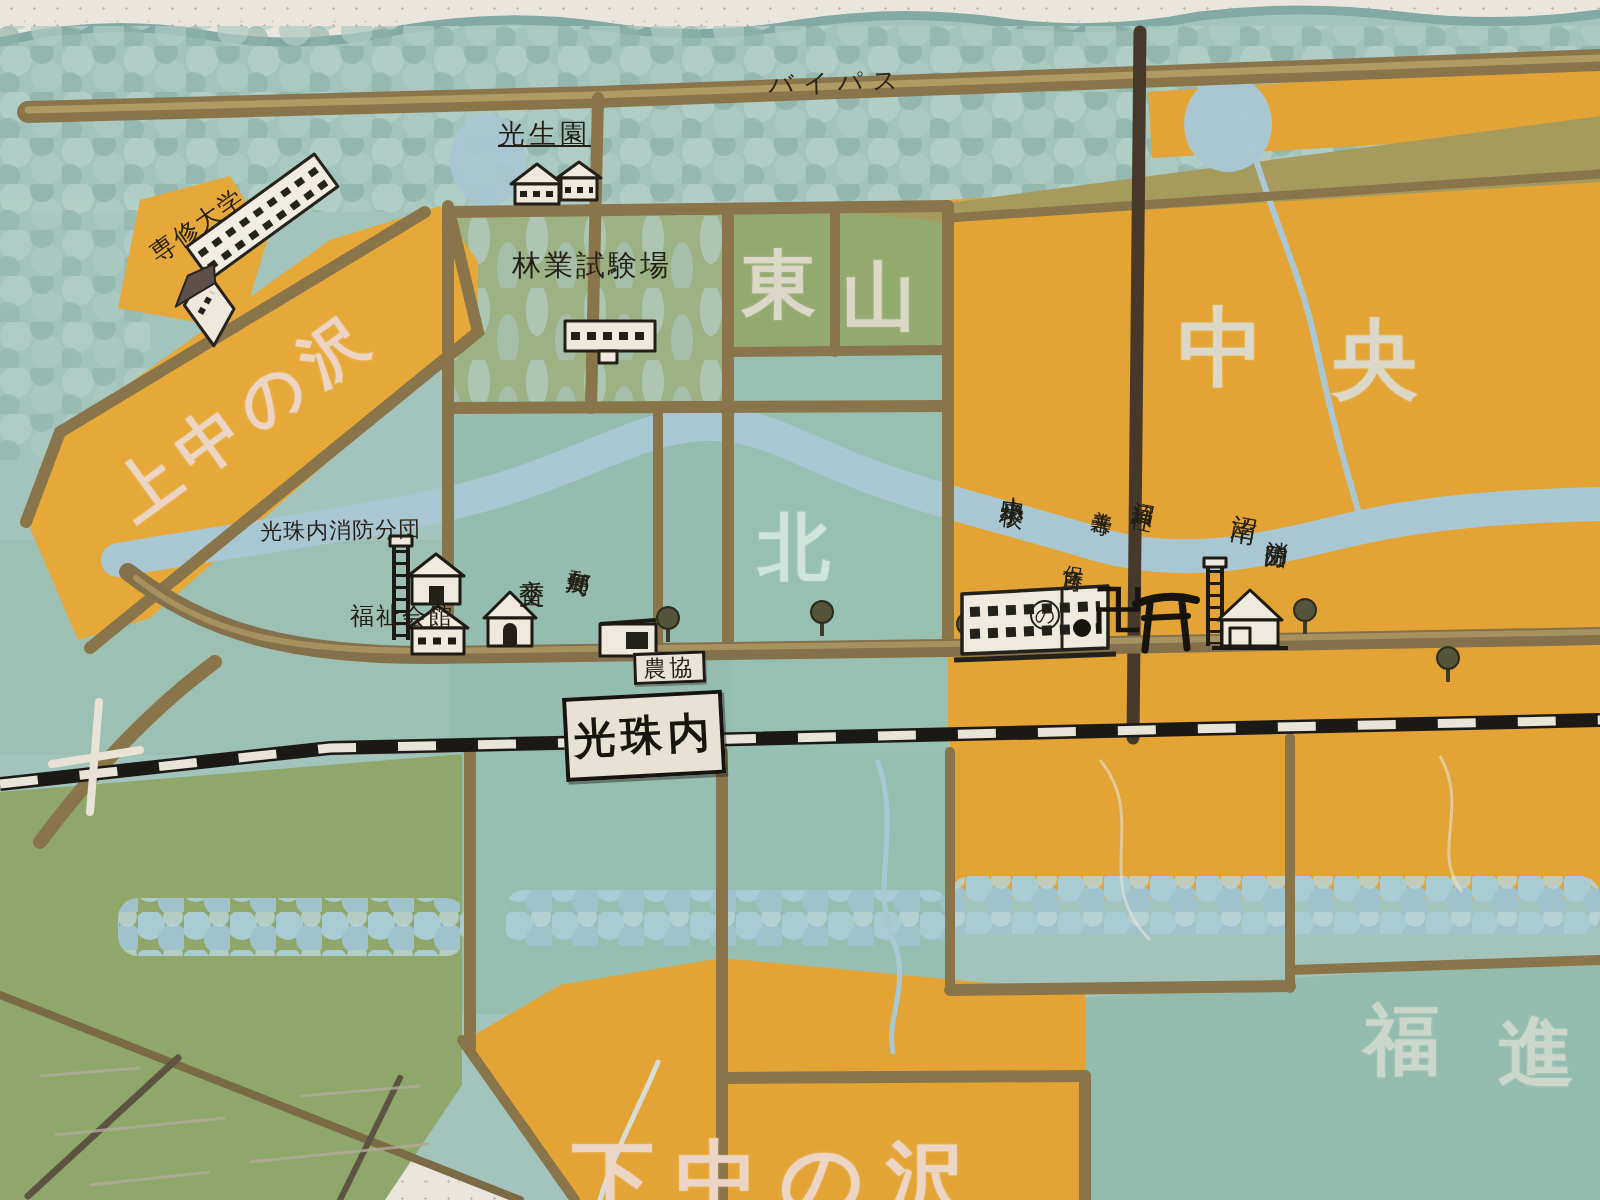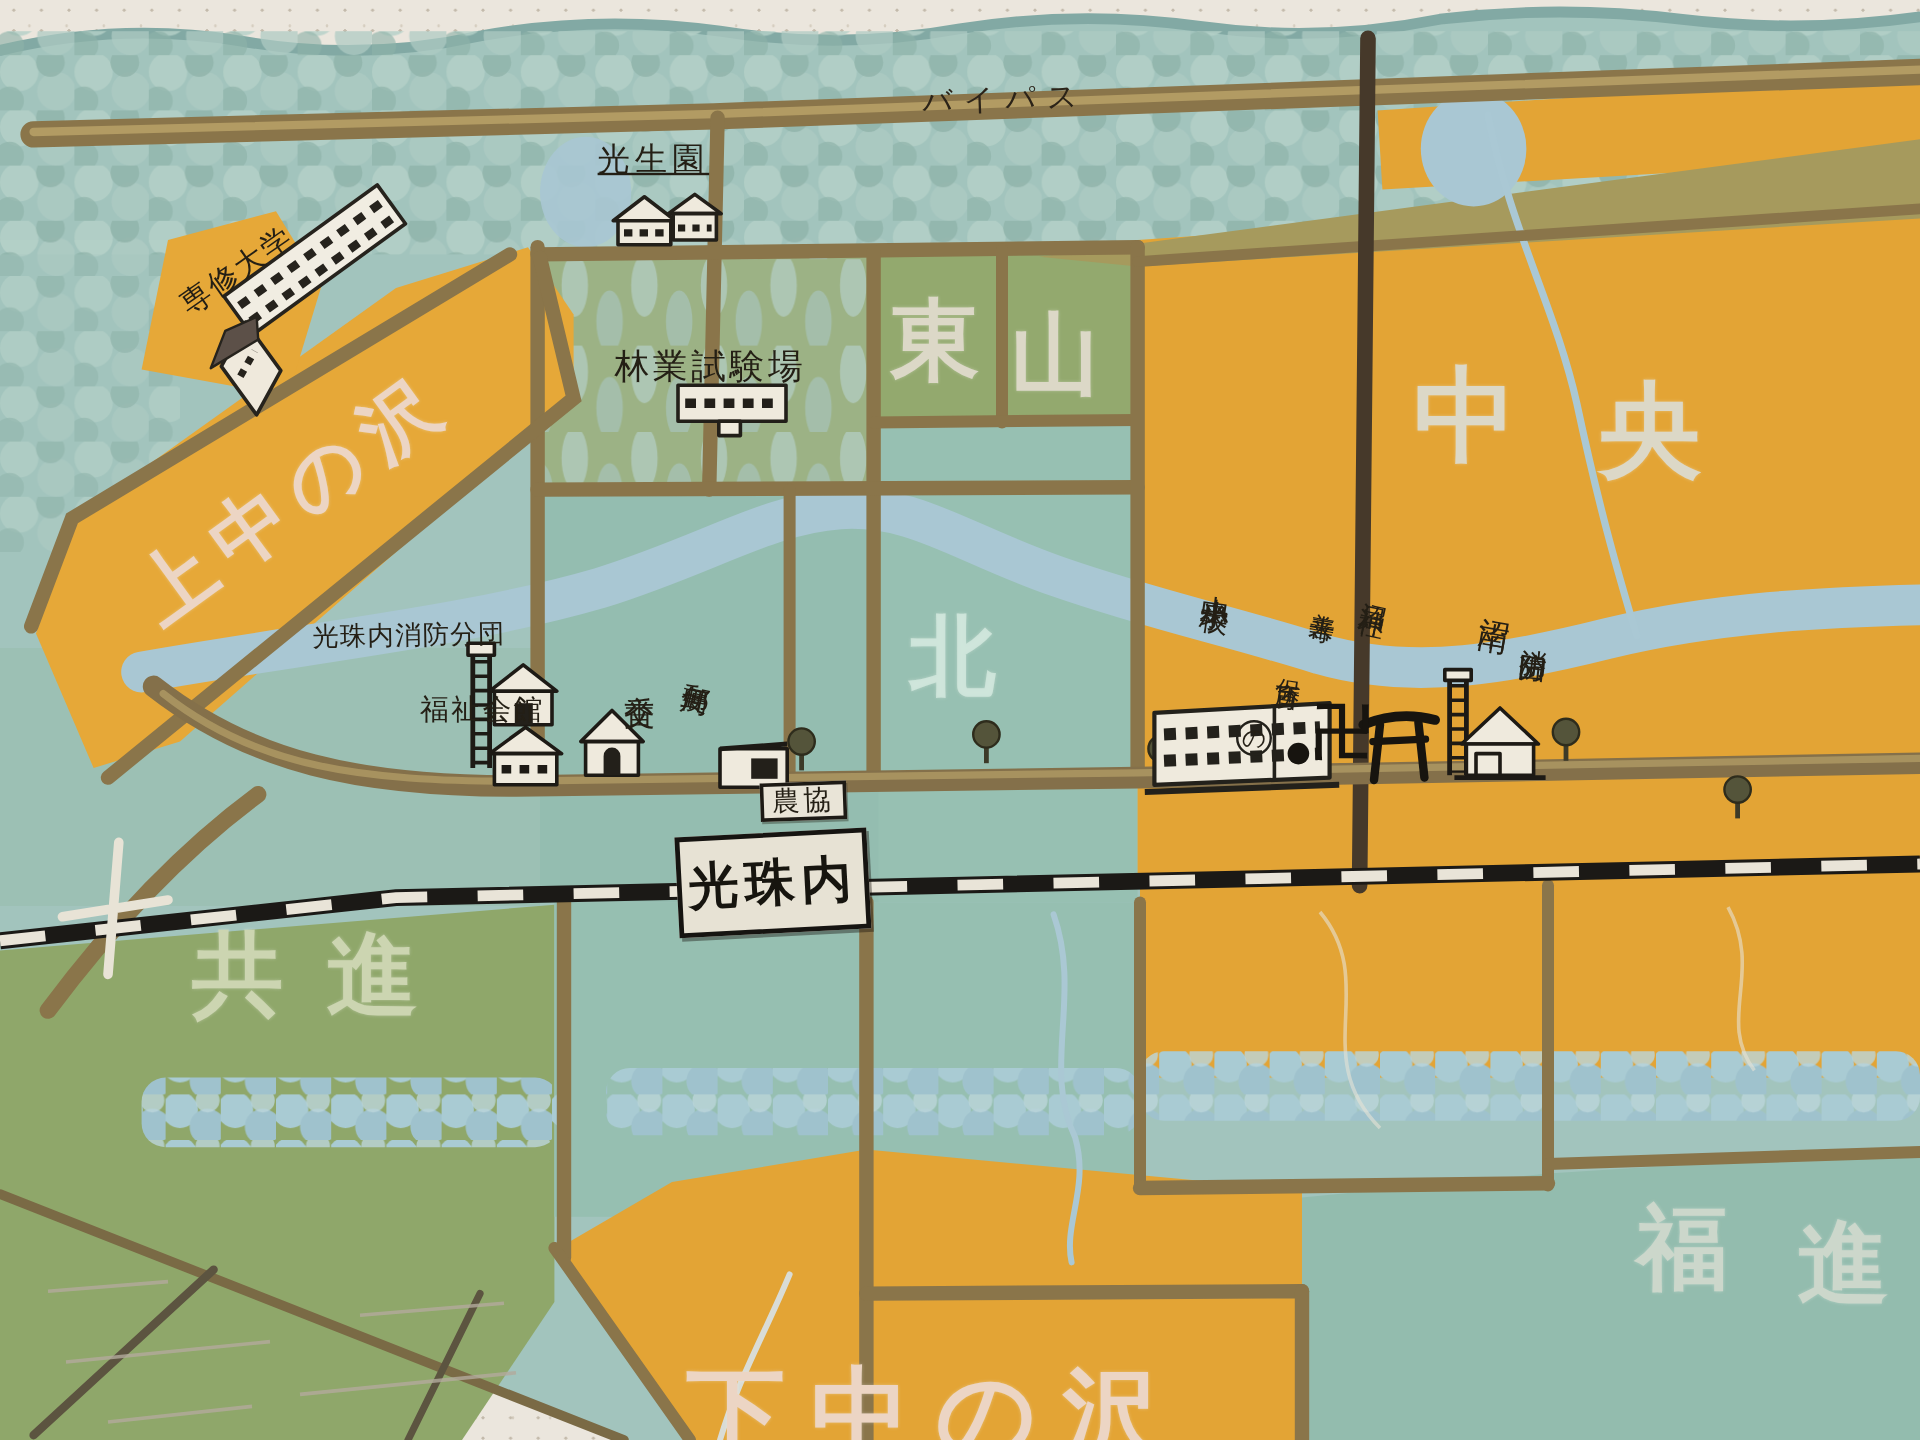--- a/index.html
+++ b/index.html
@@ -260,7 +260,7 @@
 
 <div class="lbl white-big pinkish" style="left:102px;top:478px;font-size:64px;letter-spacing:12px;transform:rotate(-36deg);">上中の沢</div>
 
-<div class="lbl" style="left:512px;top:250px;font-size:29px;letter-spacing:3px;margin-top:40px;">林業試験場</div>
+<div class="lbl" style="left:512px;top:250px;font-size:29px;letter-spacing:3px;">林業試験場</div>
 
 <div class="lbl white-big" style="left:742px;top:246px;font-size:74px;">東</div>
 <div class="lbl white-big" style="left:842px;top:258px;font-size:74px;">山</div>

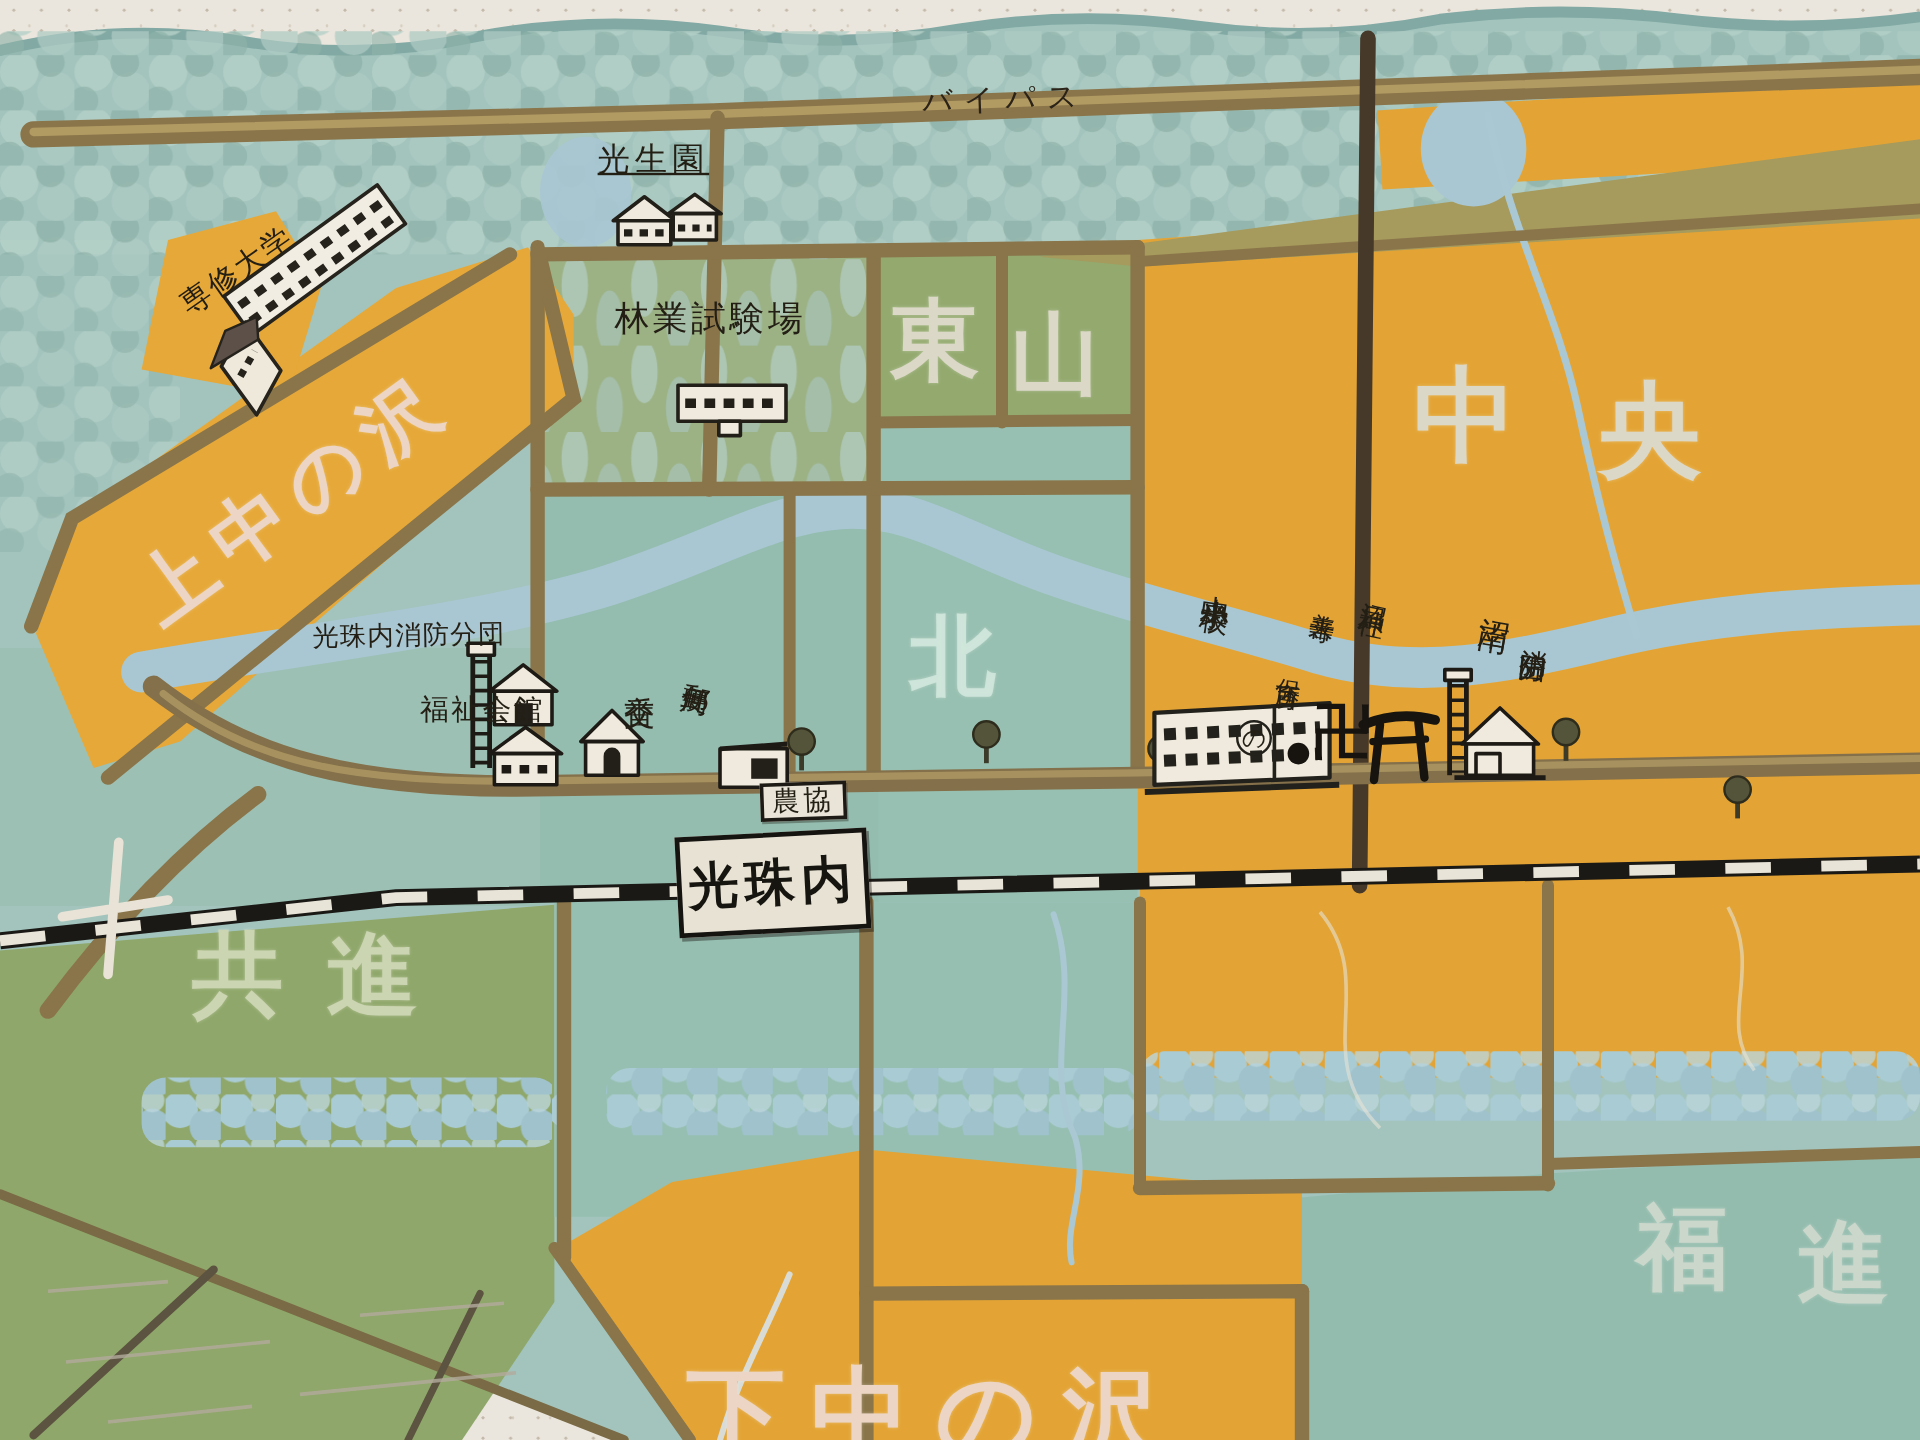--- a/index.html
+++ b/index.html
@@ -272,7 +272,7 @@
 
 <div class="lbl" style="left:260px;top:520px;font-size:22px;letter-spacing:1px;transform:rotate(-1deg);">光珠内消防分団</div>
 
-<div class="lbl" style="left:350px;top:579px;font-size:24px;letter-spacing:2px;text-align:center;">福祉会館</div>
+<div class="lbl" style="left:350px;top:604px;font-size:24px;letter-spacing:2px;text-align:center;">福祉会館</div>
 
 <div class="lbl v" style="left:518px;top:558px;font-size:26px;">交番</div>
 

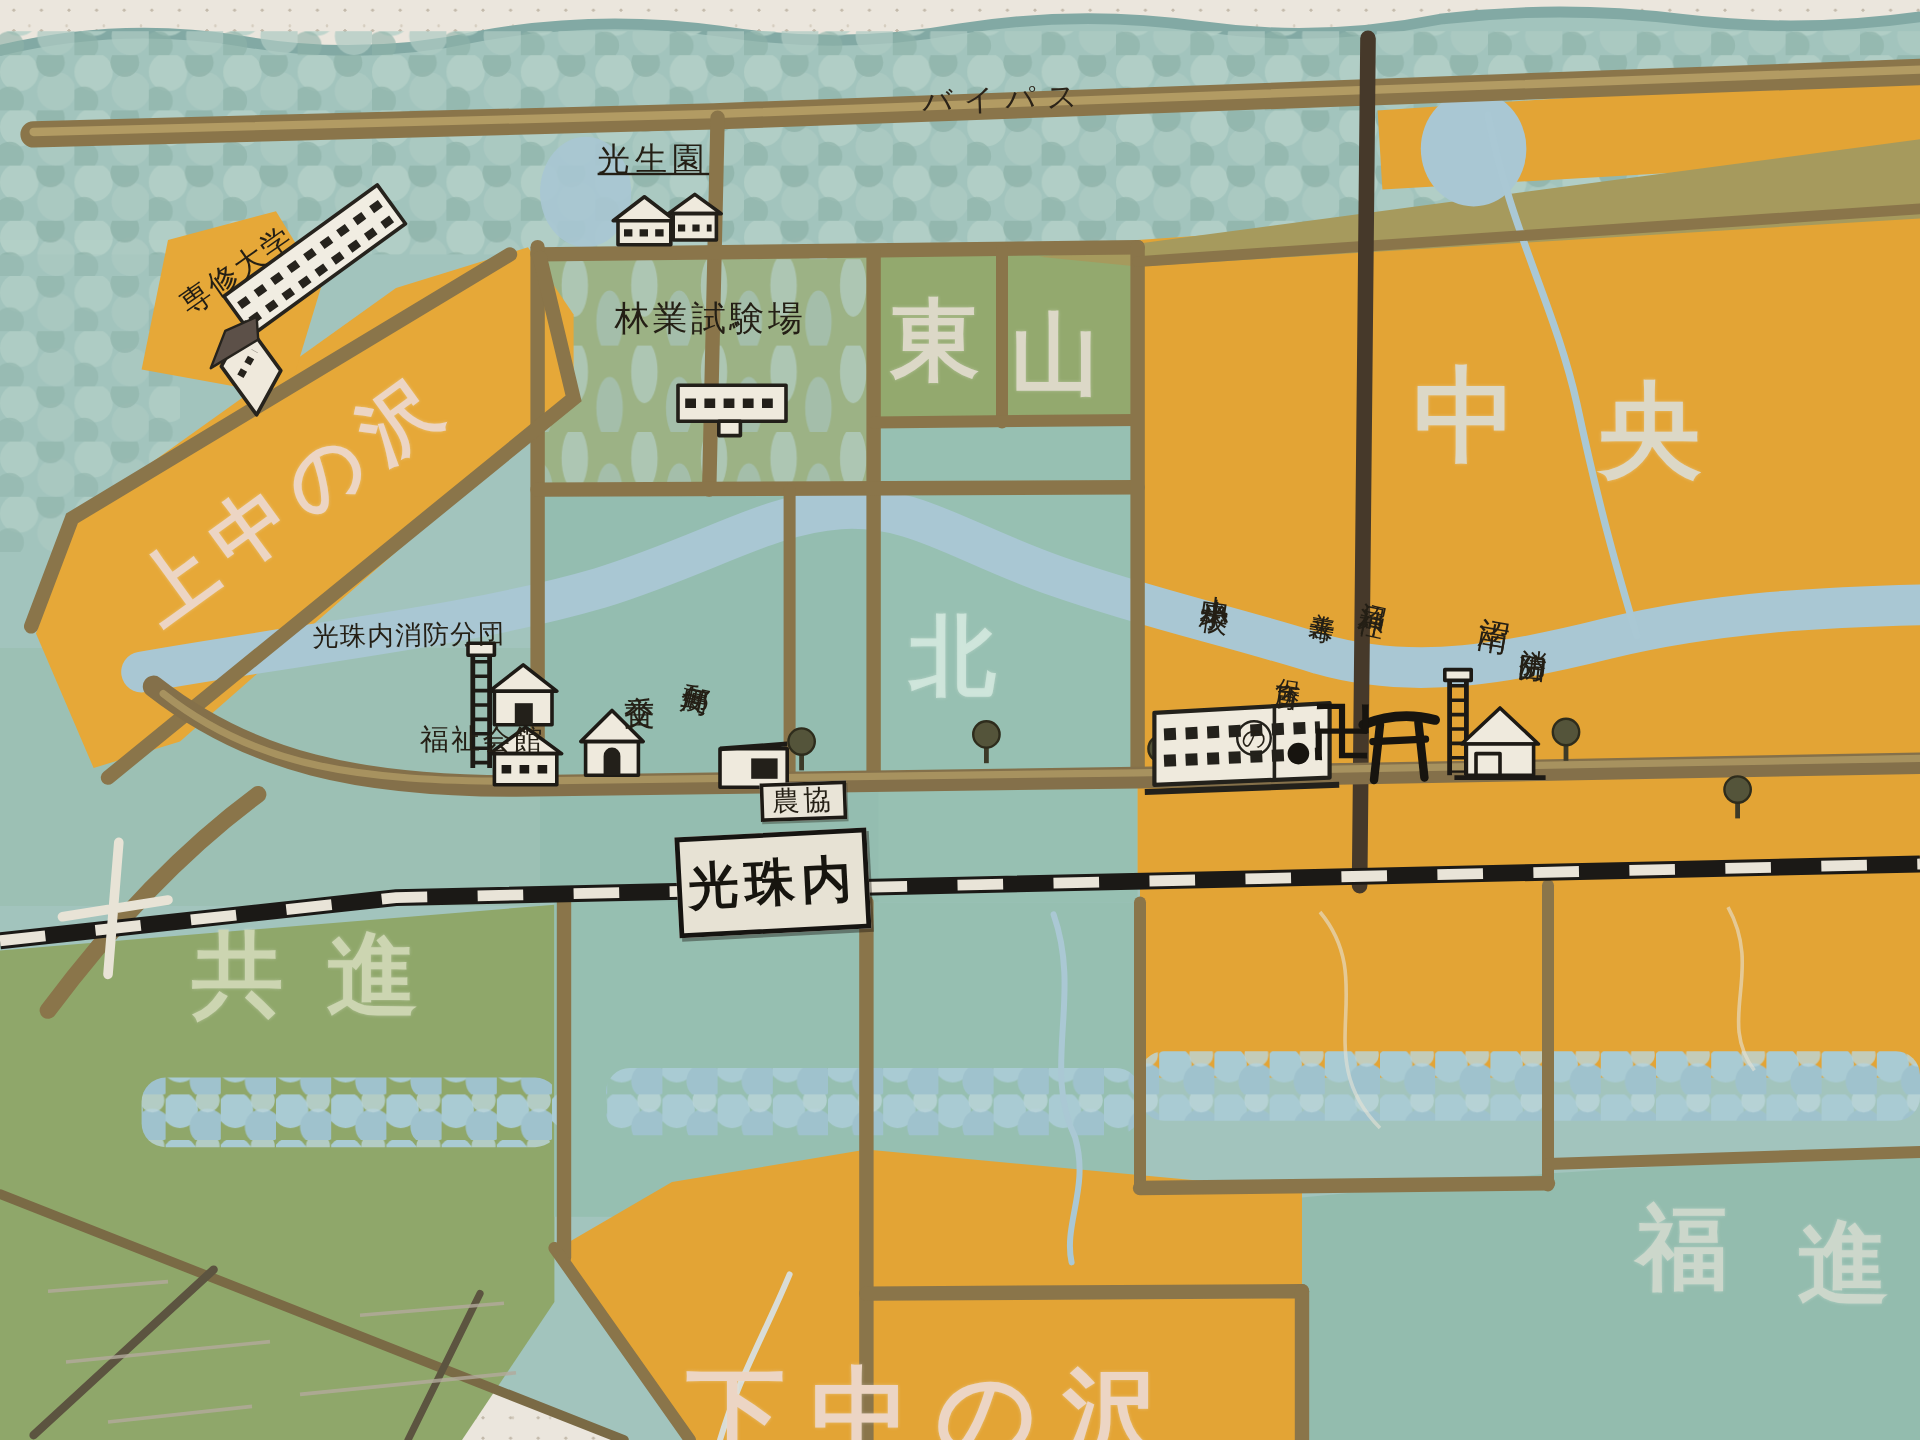--- a/index.html
+++ b/index.html
@@ -284,7 +284,6 @@
   <span>光珠内</span>
 </div>
 
-<div class="lbl white-big" style="left:160px;top:772px;font-size:76px;letter-spacing:36px;color:#ccd5b1;">共進</div>
 
 <div class="lbl v" style="left:1004px;top:476px;font-size:24px;transform:rotate(8deg);">中央小学校</div>
 

